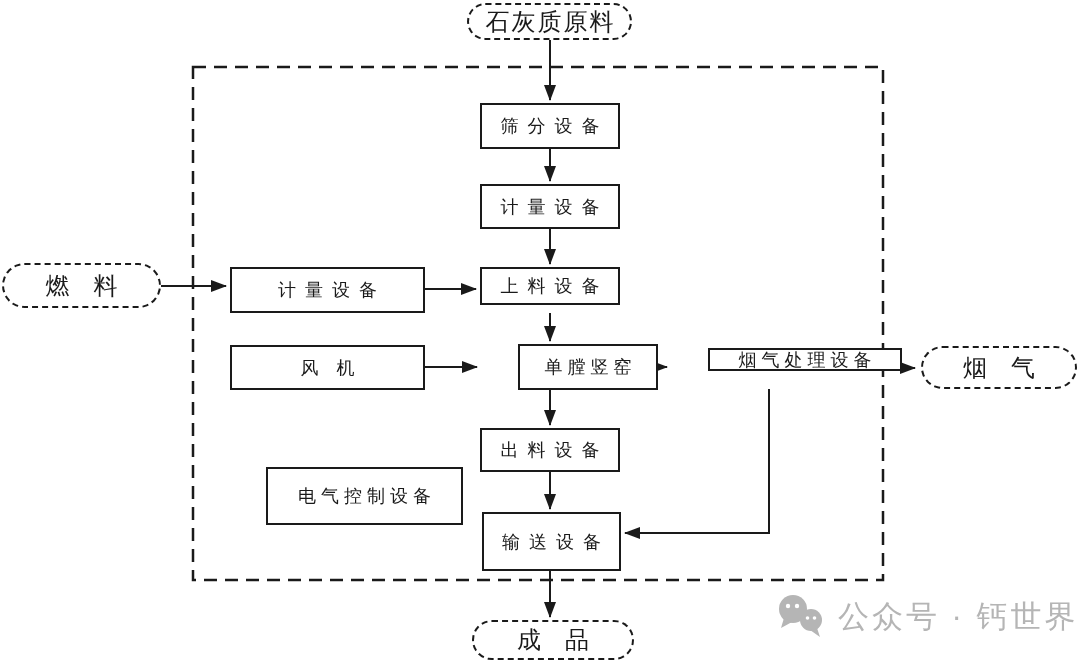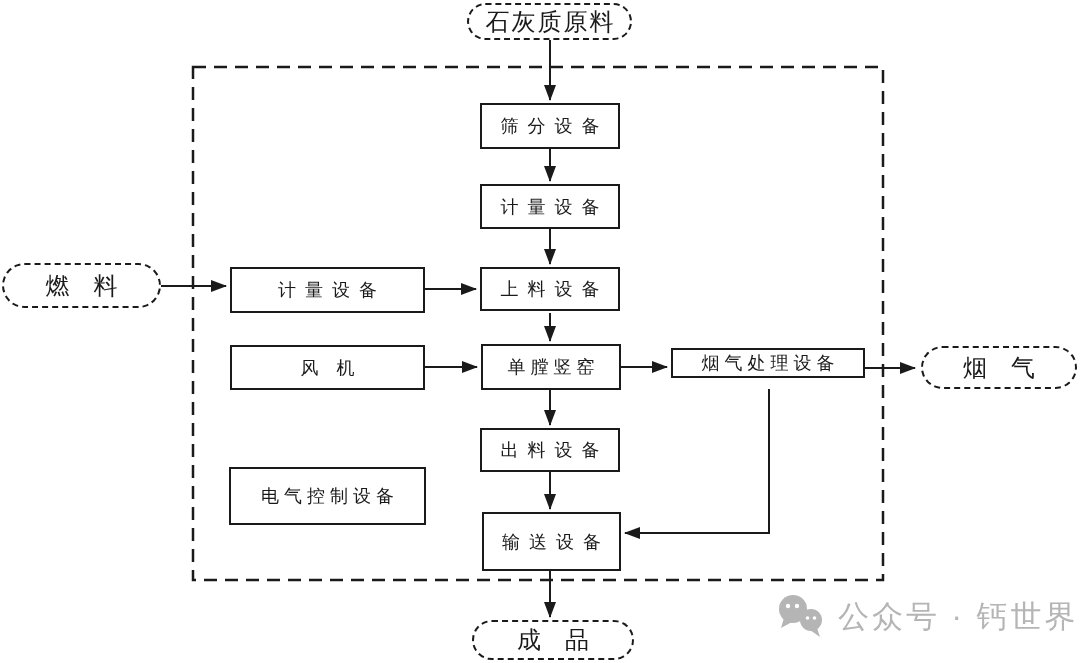--- a/index.html
+++ b/index.html
@@ -91,7 +91,7 @@
 
   <div class="box ls-wide" style="left:480px;top:184px;width:140px;height:45px;">计量设备</div>
 
-  <div class="box ls-wide" style="left:480px;top:267px;width:140px;height:44px;">上料设备</div>
+  <div class="box ls-wide" style="left:480px;top:267px;width:140px;height:38px;">上料设备</div>
 
   <div class="box ls-wide" style="left:230px;top:267px;width:195px;height:46px;">计量设备</div>
 

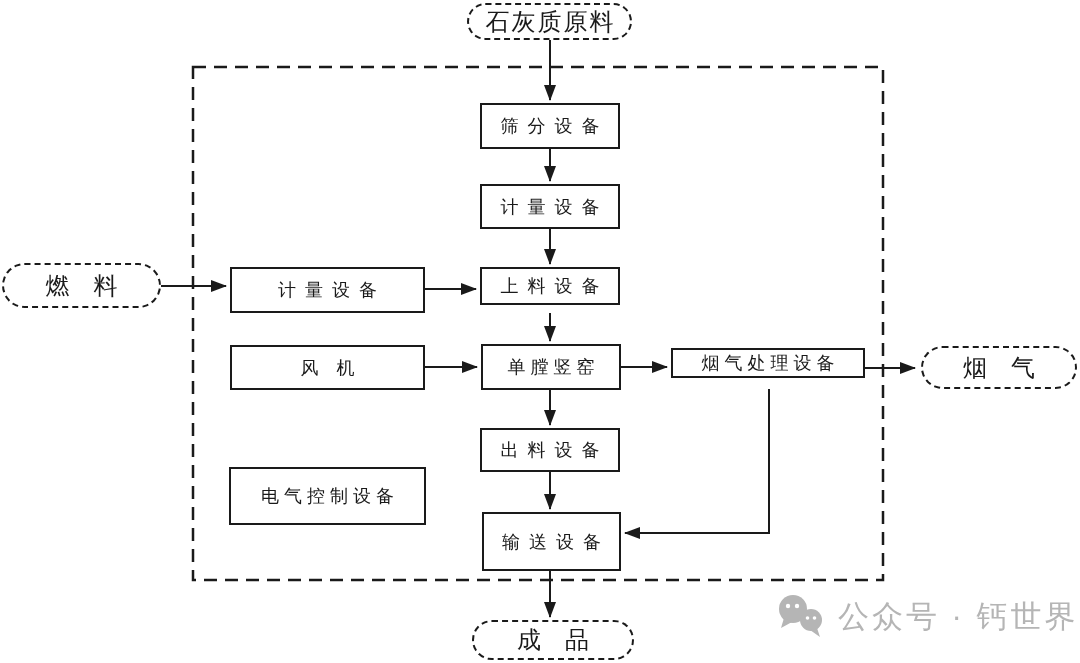--- a/index.html
+++ b/index.html
@@ -34,7 +34,7 @@
     z-index:2;
   }
   .ls-wide{letter-spacing:9px;text-indent:9px;}
-  .ls-med{letter-spacing:5px;text-indent:5px;}
+  .ls-med{letter-spacing:5px;text-indent:5px;margin-left:37px;}
   .ls-small{letter-spacing:2px;text-indent:2px;}
   .watermark{
     position:absolute;left:776px;top:594px;

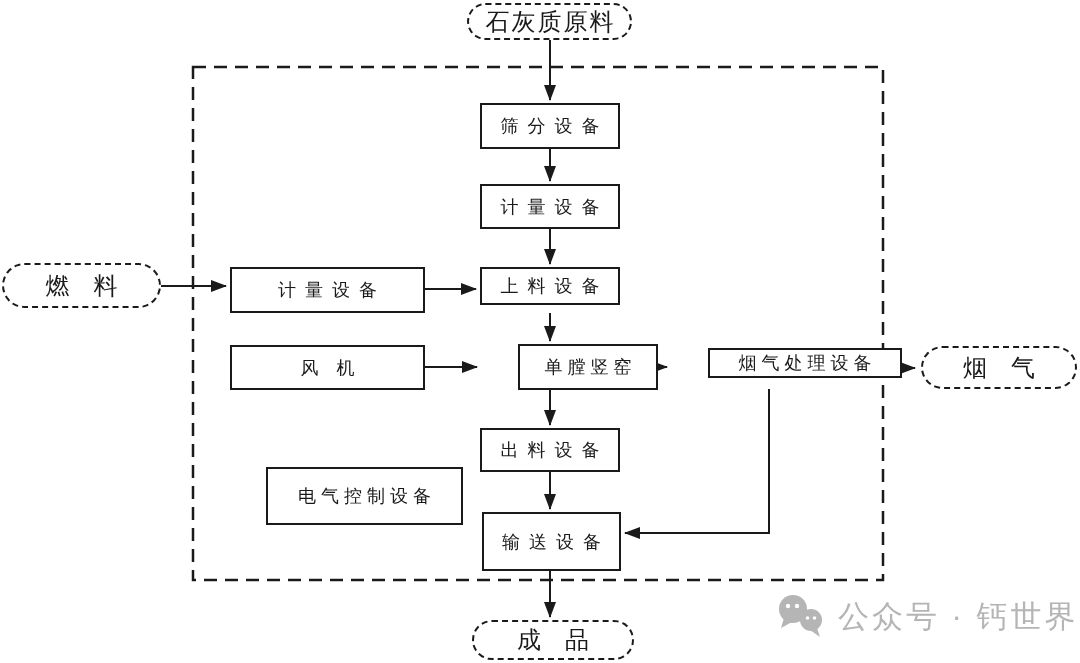--- a/index.html
+++ b/index.html
@@ -99,7 +99,7 @@
 
   <div class="box ls-med" style="left:481px;top:344px;width:140px;height:46px;">单膛竖窑</div>
 
-  <div class="box ls-med" style="left:671px;top:348px;width:194px;height:30px;">烟气处理设备</div>
+  <div class="box ls-med" style="left:671px;top:348px;width:194px;height:23px;">烟气处理设备</div>
 
   <div class="box ls-wide" style="left:480px;top:428px;width:140px;height:44px;">出料设备</div>
 

